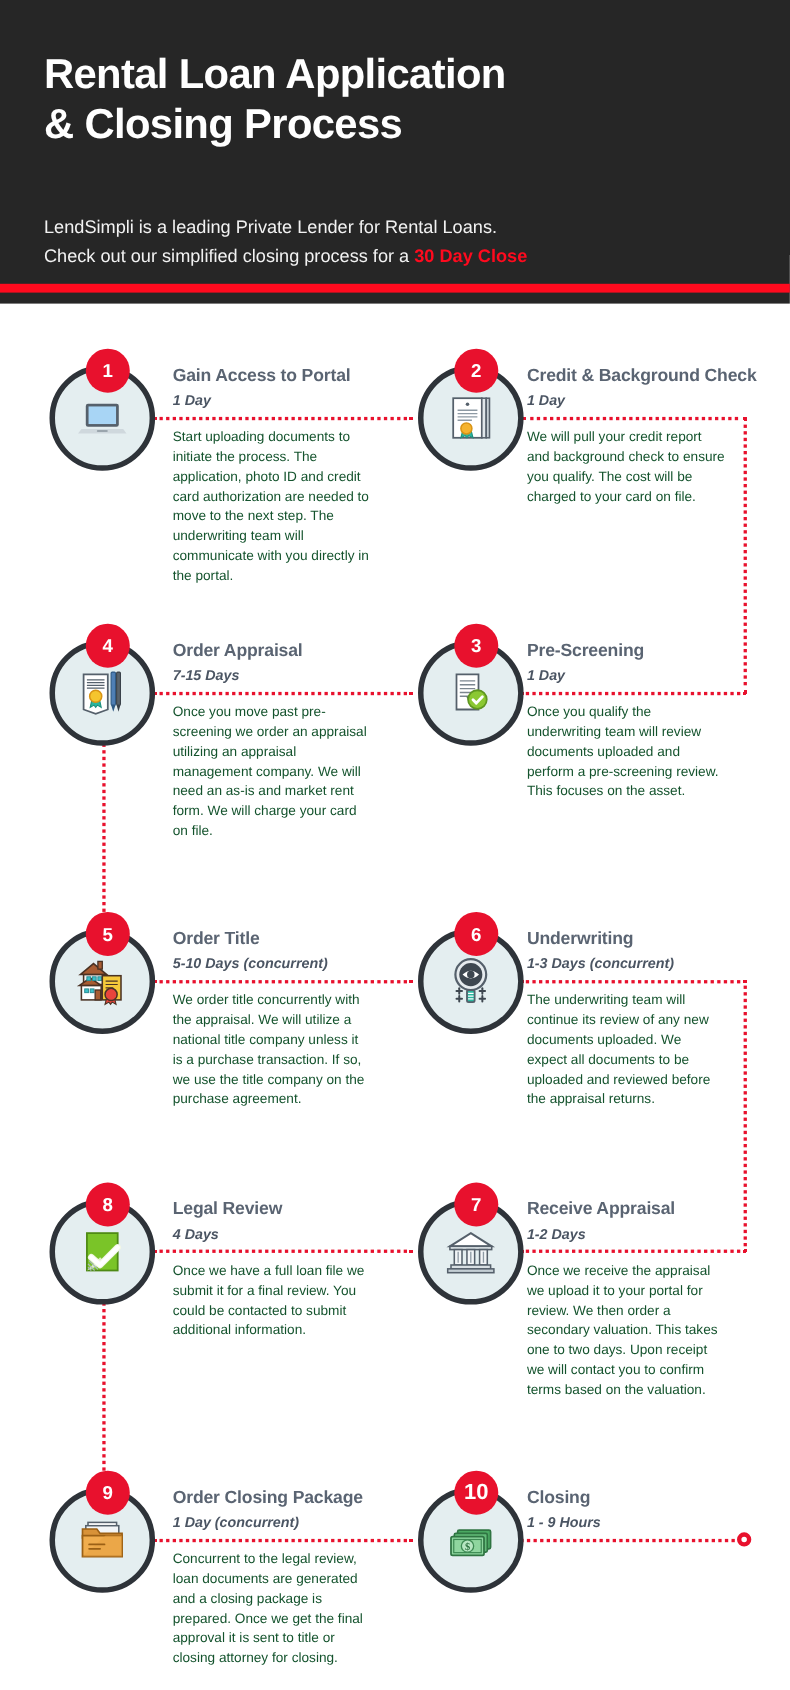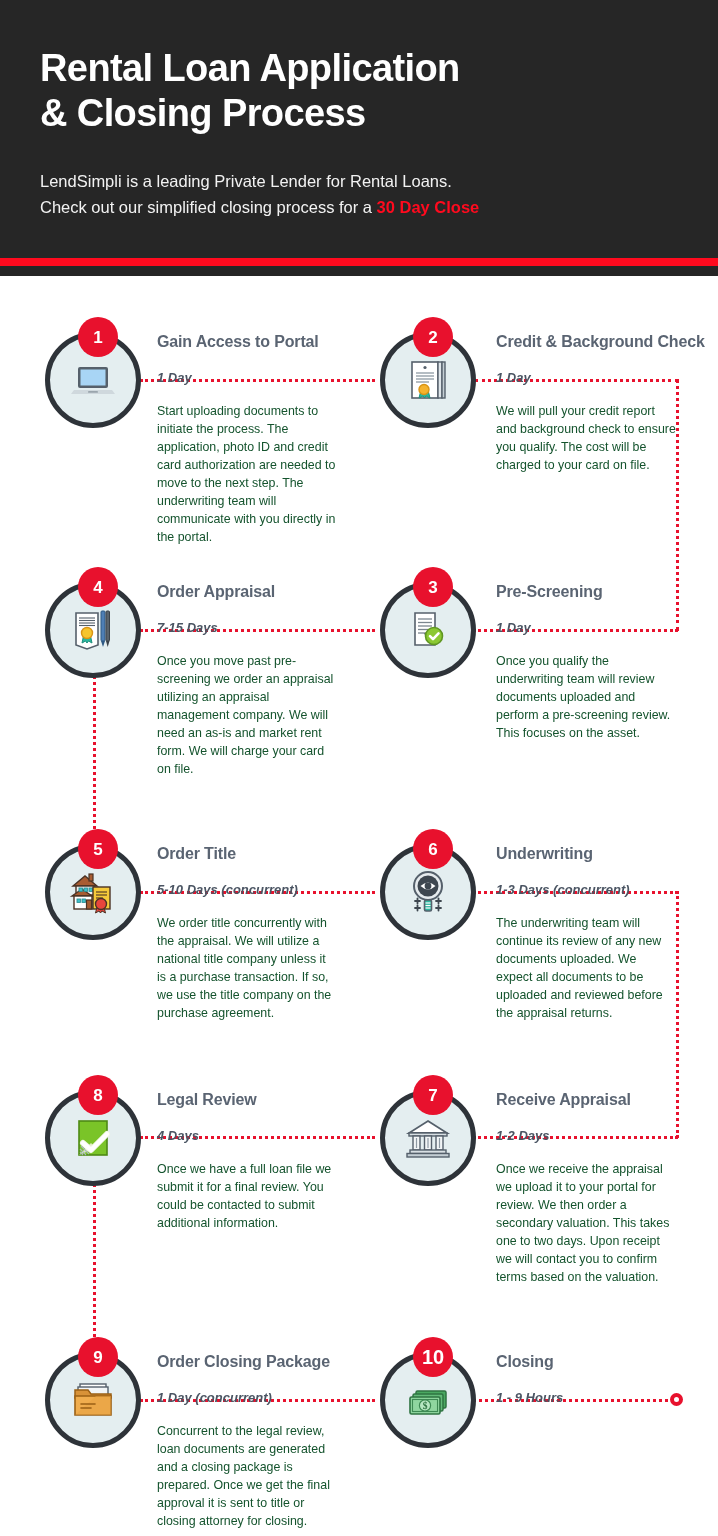--- a/index.html
+++ b/index.html
@@ -30,7 +30,7 @@
   .header-title .t-line { display: block; }
   .header-sub {
     position: absolute;
-    left: 40px; top: 168px;
+    left: 40px; top: 194px;
     width: 640px;
     color: #f2f2f2;
     font-size: 16.5px;

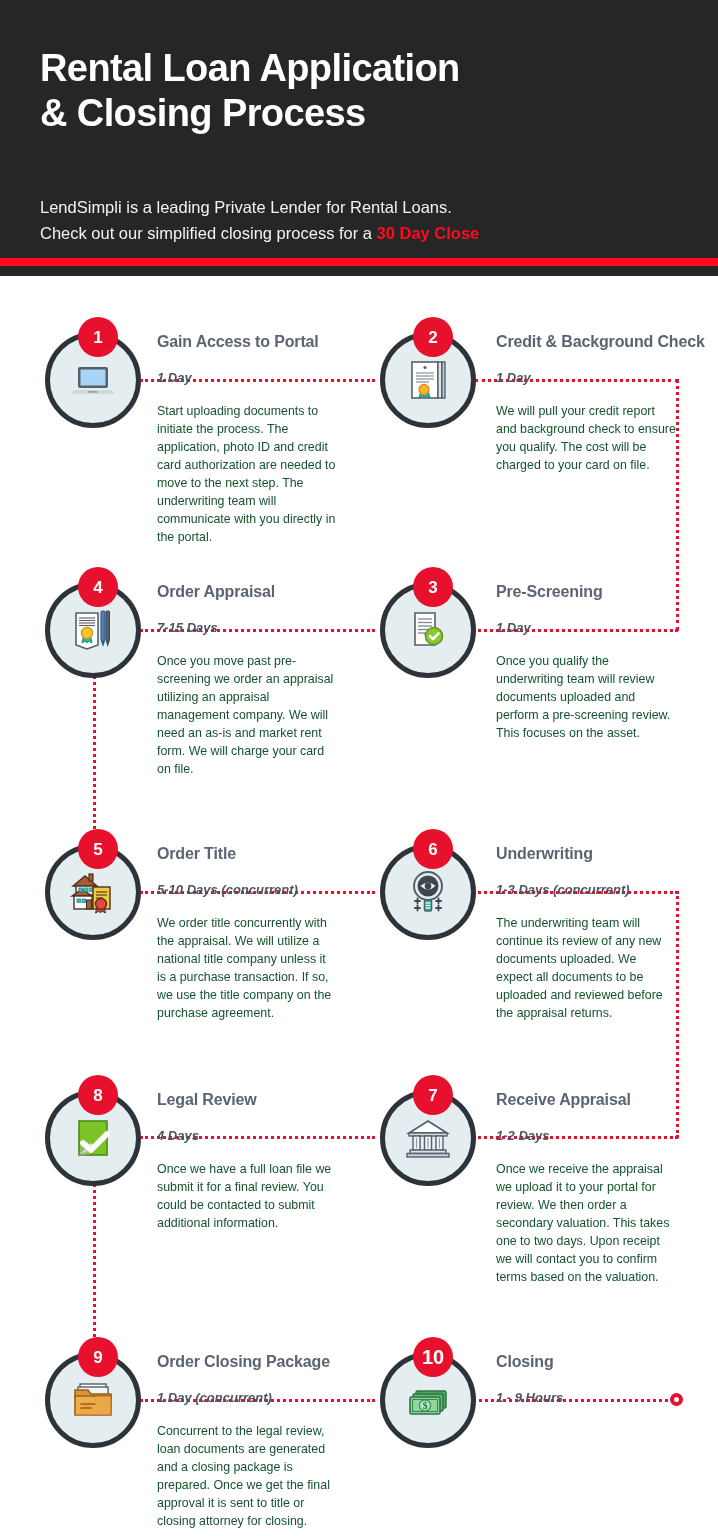--- a/index.html
+++ b/index.html
@@ -127,7 +127,7 @@
     width: 185px;
   }
   .step.col-left  .step-body { left: 117px; }
-  .step.col-right .step-body { left: 121px; }
+  .step.col-right .step-body { left: 104px; }
 
   .step-title {
     color: #5a6472;

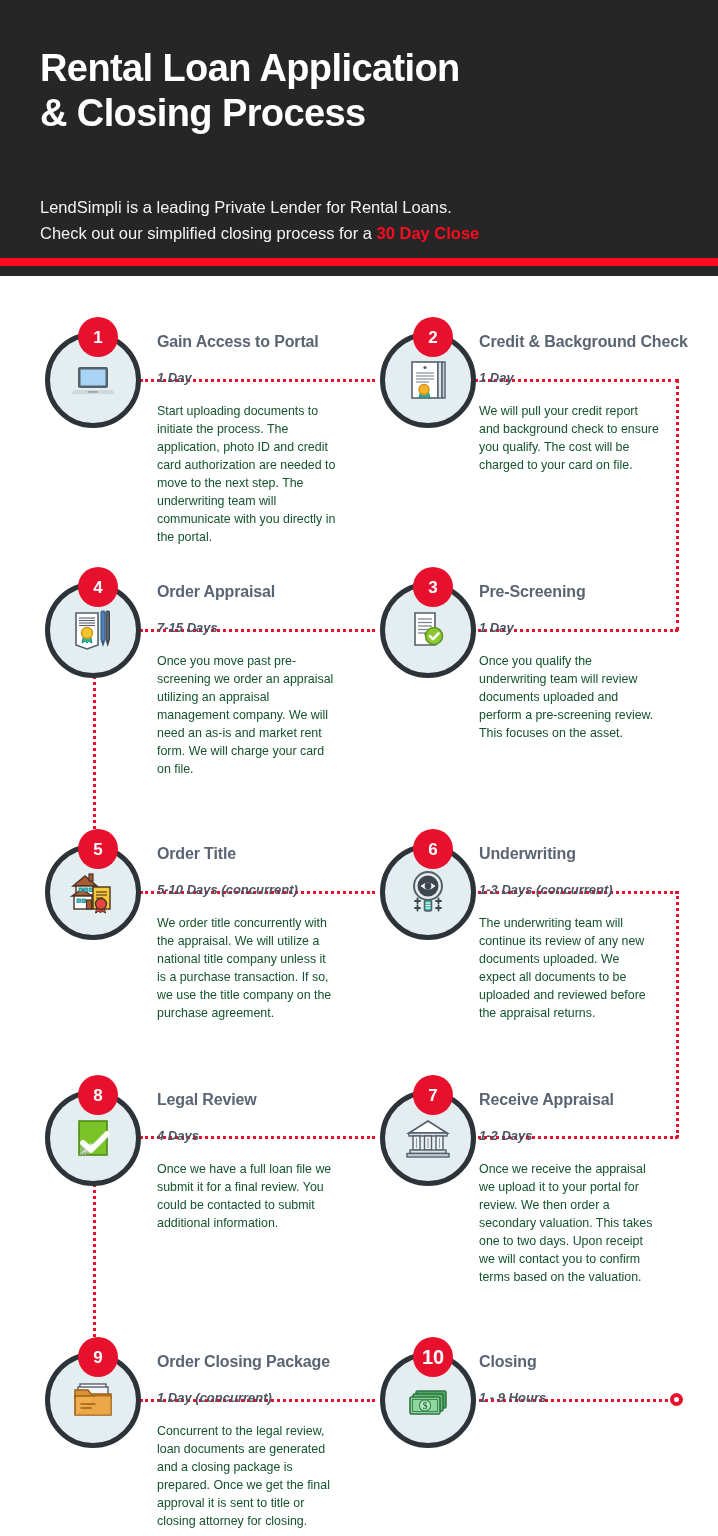--- a/index.html
+++ b/index.html
@@ -143,7 +143,7 @@
     font-weight: bold;
     font-style: italic;
     line-height: 20px;
-    margin-top: 16px;
+    margin-top: 2px;
     white-space: nowrap;
   }
   .step-desc {

